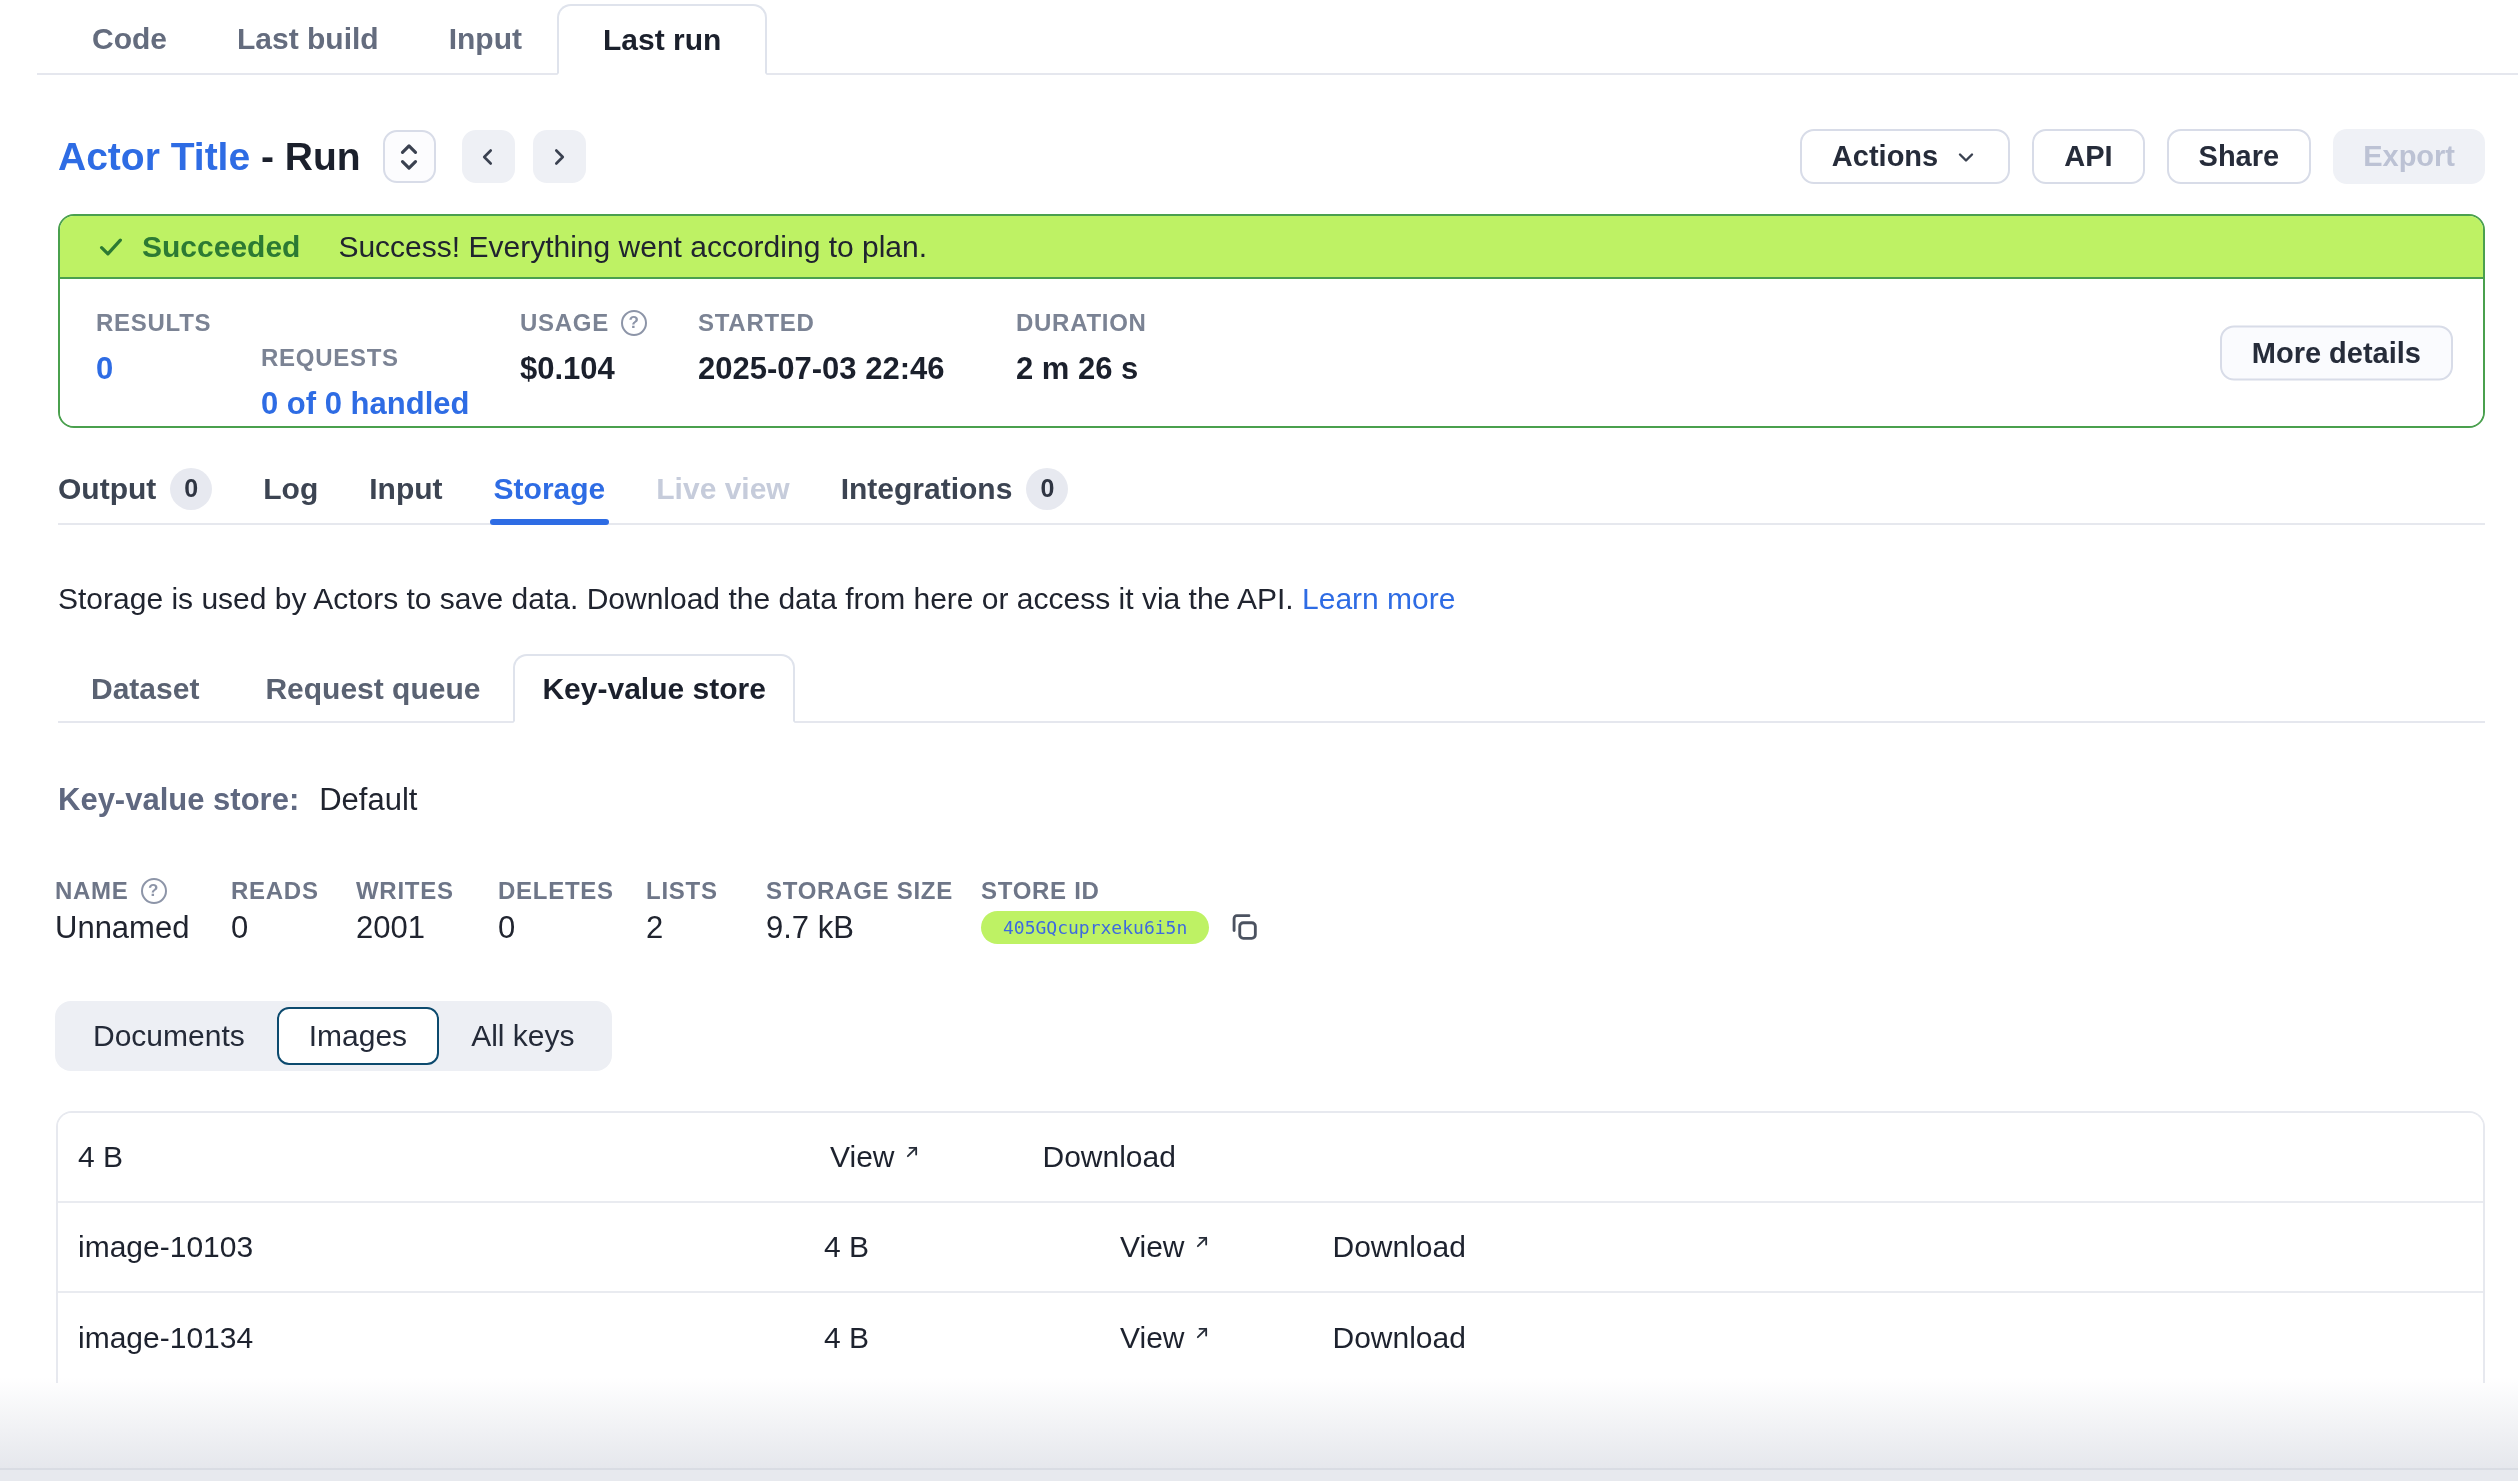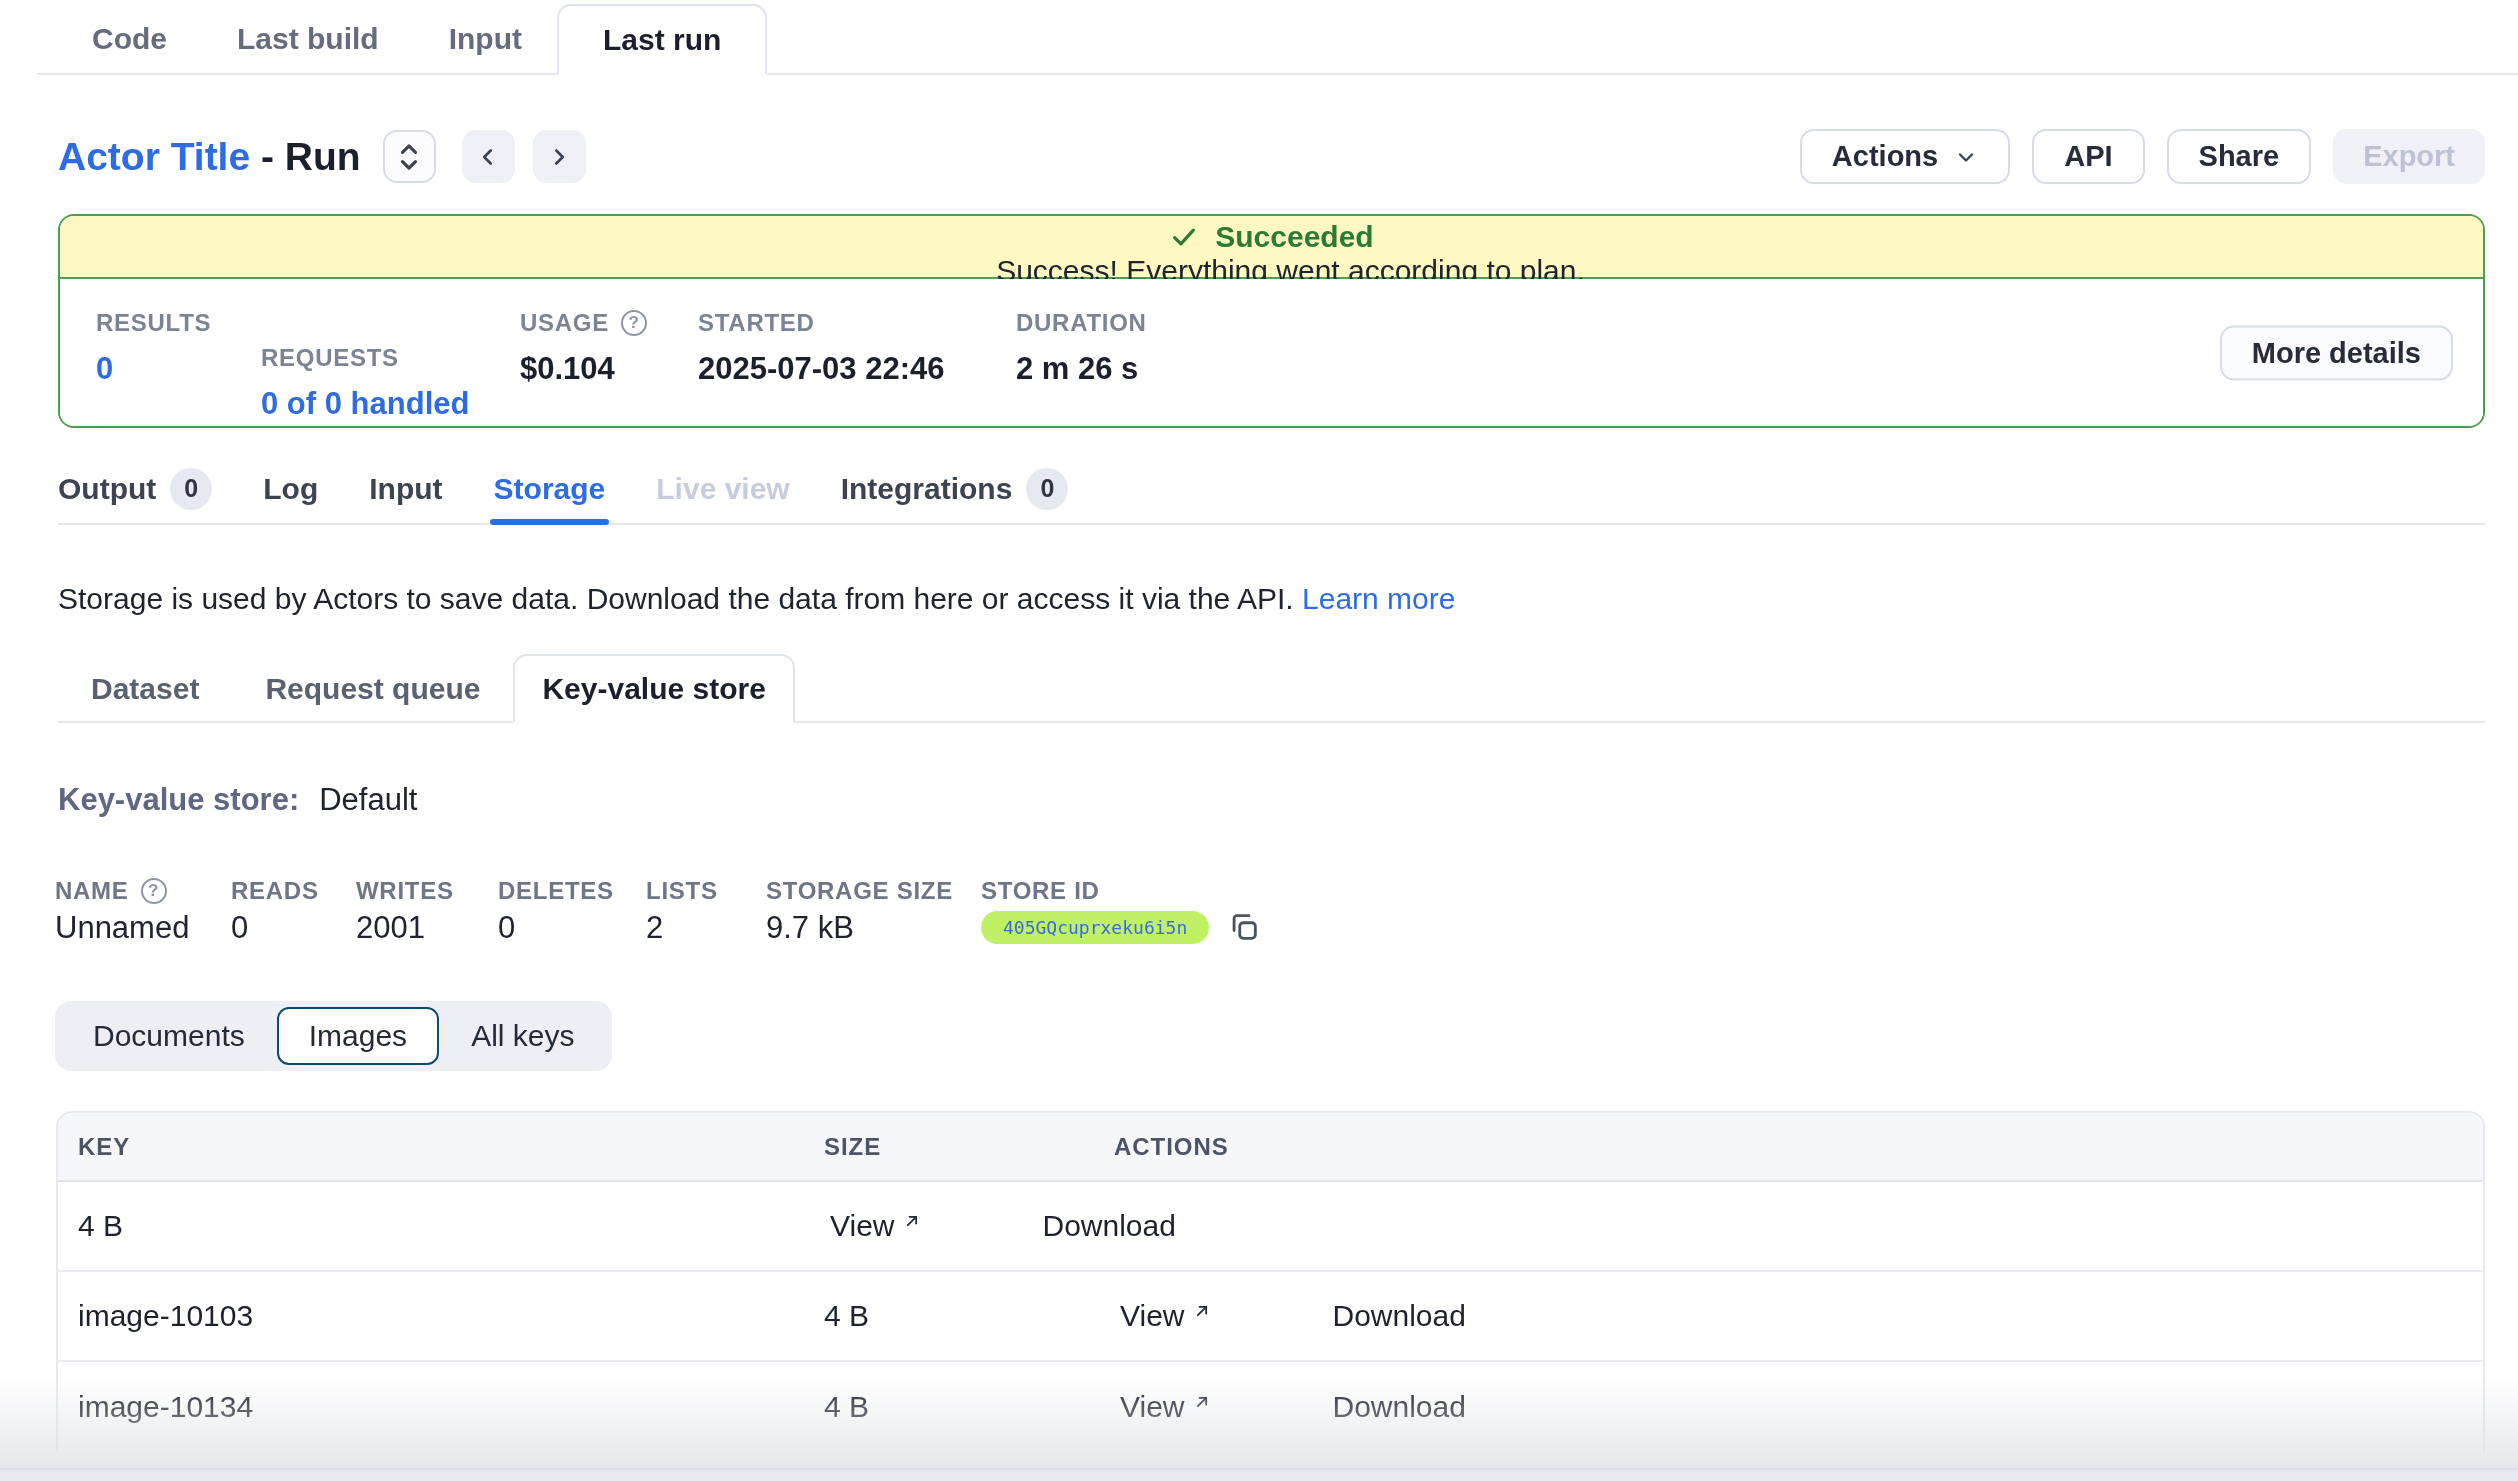--- a/index.html
+++ b/index.html
@@ -39,8 +39,8 @@
 
   
   .status-card { margin:18px 34px 0 58px; border:2px solid #4aa04e; border-radius:16px; overflow:hidden; }
-  .status-banner { background:#fef9c3; border-bottom:2px solid #4aa04e; height:63px;
-    display:flex; align-items:center; padding:4px 36px;flex-direction:column; }
+  .status-banner { background:#bef264; border-bottom:2px solid #4aa04e; height:63px;
+    display:flex; align-items:center; padding:16px 36px; }
   .status-label { display:flex; align-items:center; gap:16px; font-size:30px; font-weight:600; color:#2c7a33; }
   .status-message { margin-left:38px; font-size:30px; color:#20242f; }
   .metrics { position:relative; padding:30px 36px 34px 36px; display:flex; background:#fff; height:147px; }

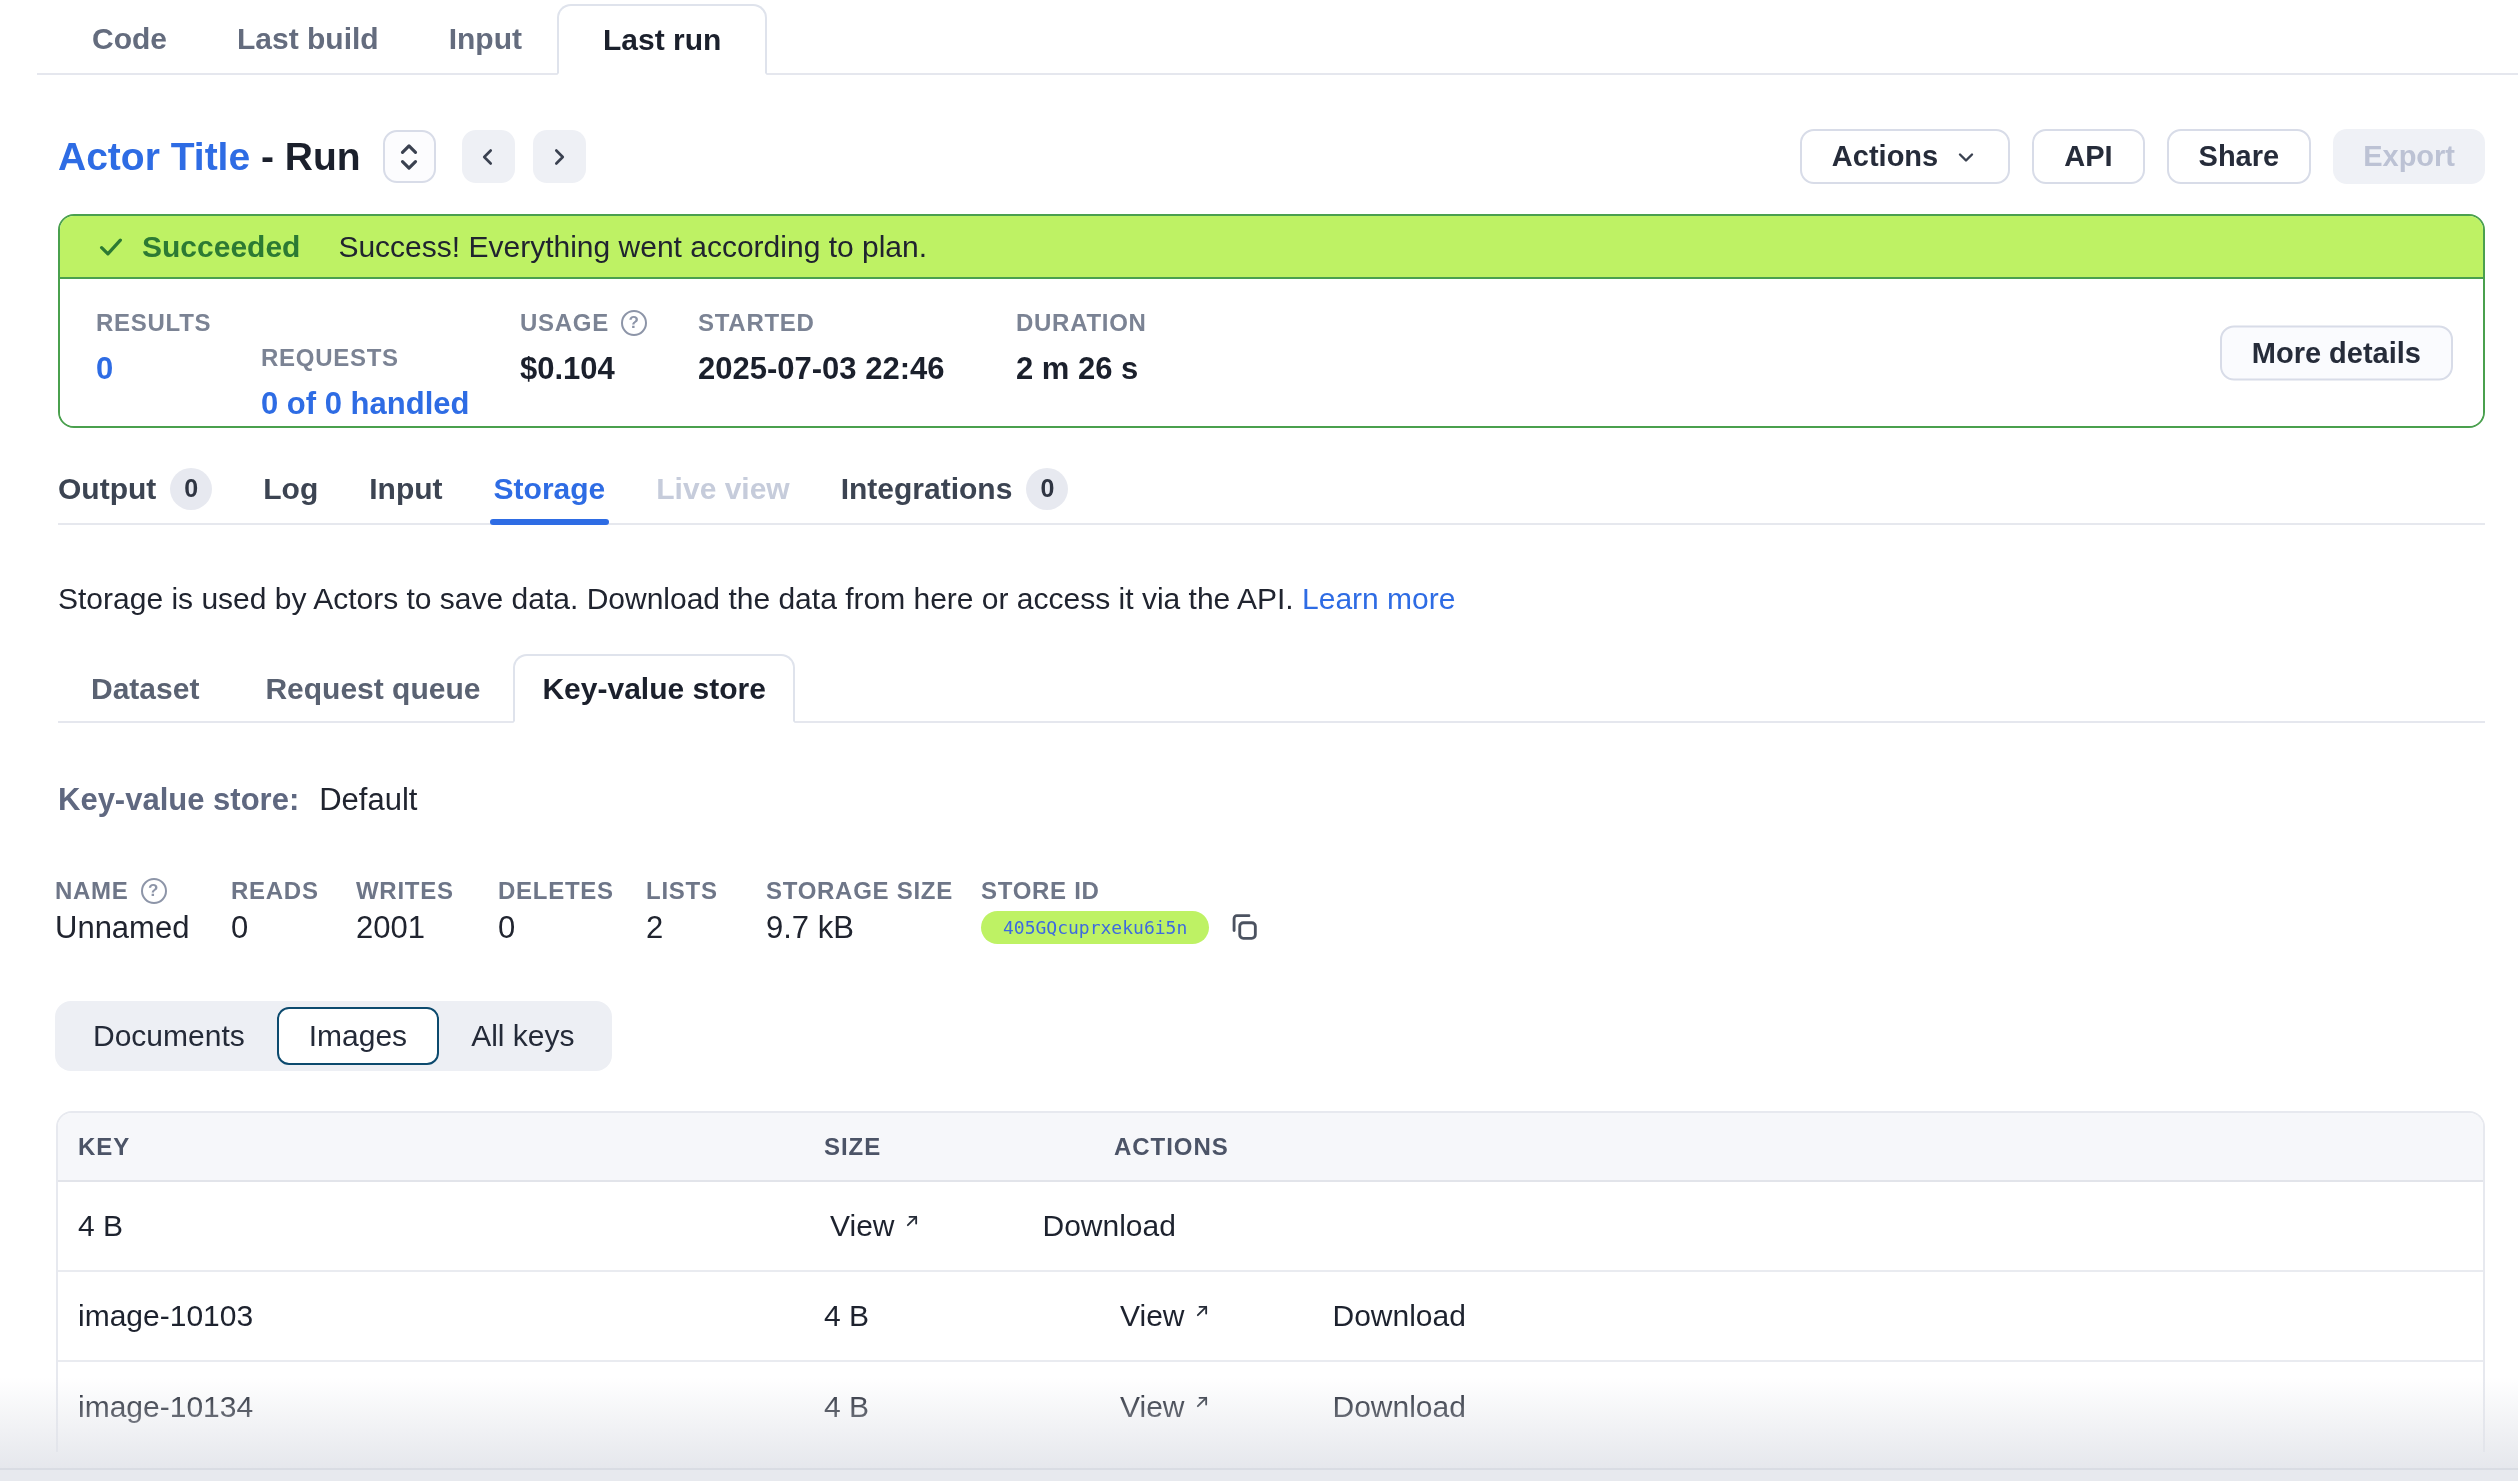--- a/index.html
+++ b/index.html
@@ -306,11 +306,6 @@
 
 
 <section class="kv-table">
-  <div class="t-row t-head">
-    <span class="t-cell">KEY</span>
-    <span class="t-cell">SIZE</span>
-    <span class="t-cell">ACTIONS</span>
-  </div>
 
   <div class="t-row t-body-row">
     <span class="t-cell">4 B</span>

